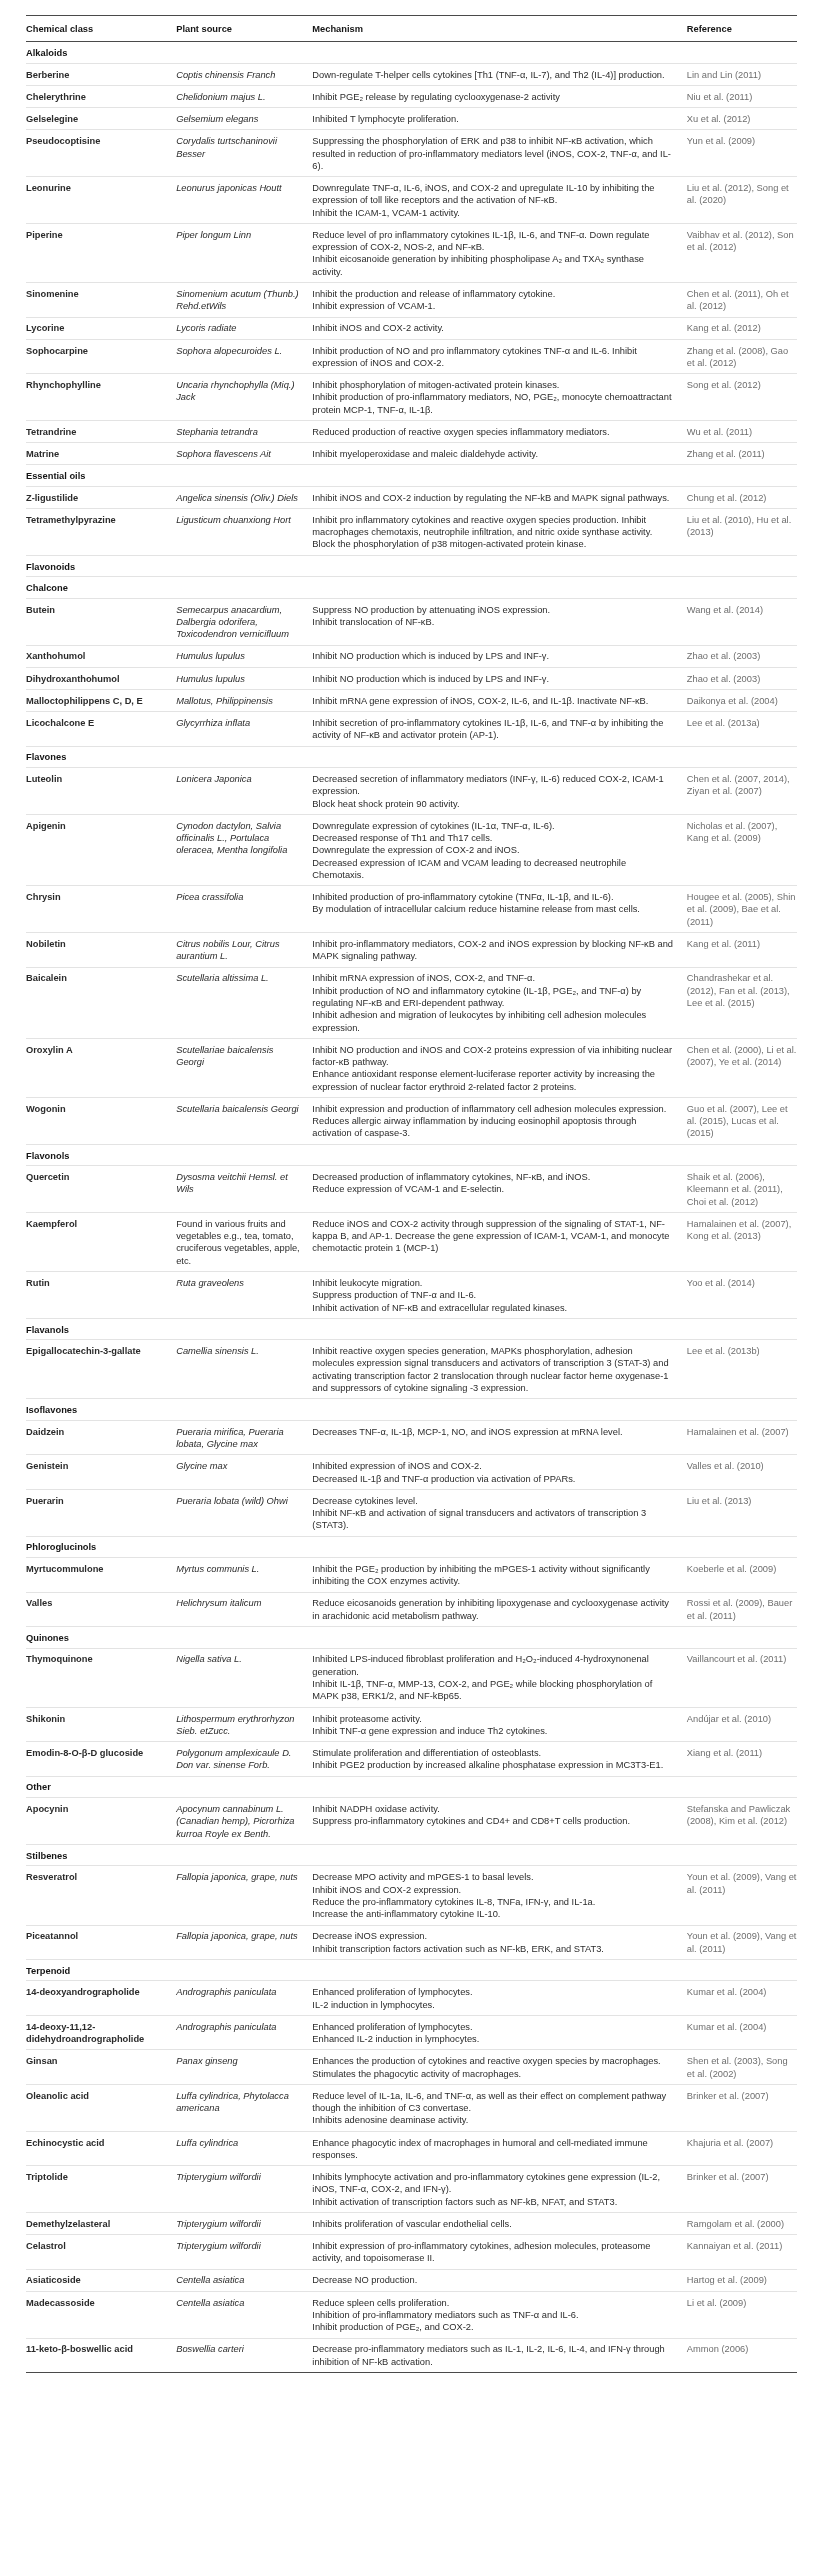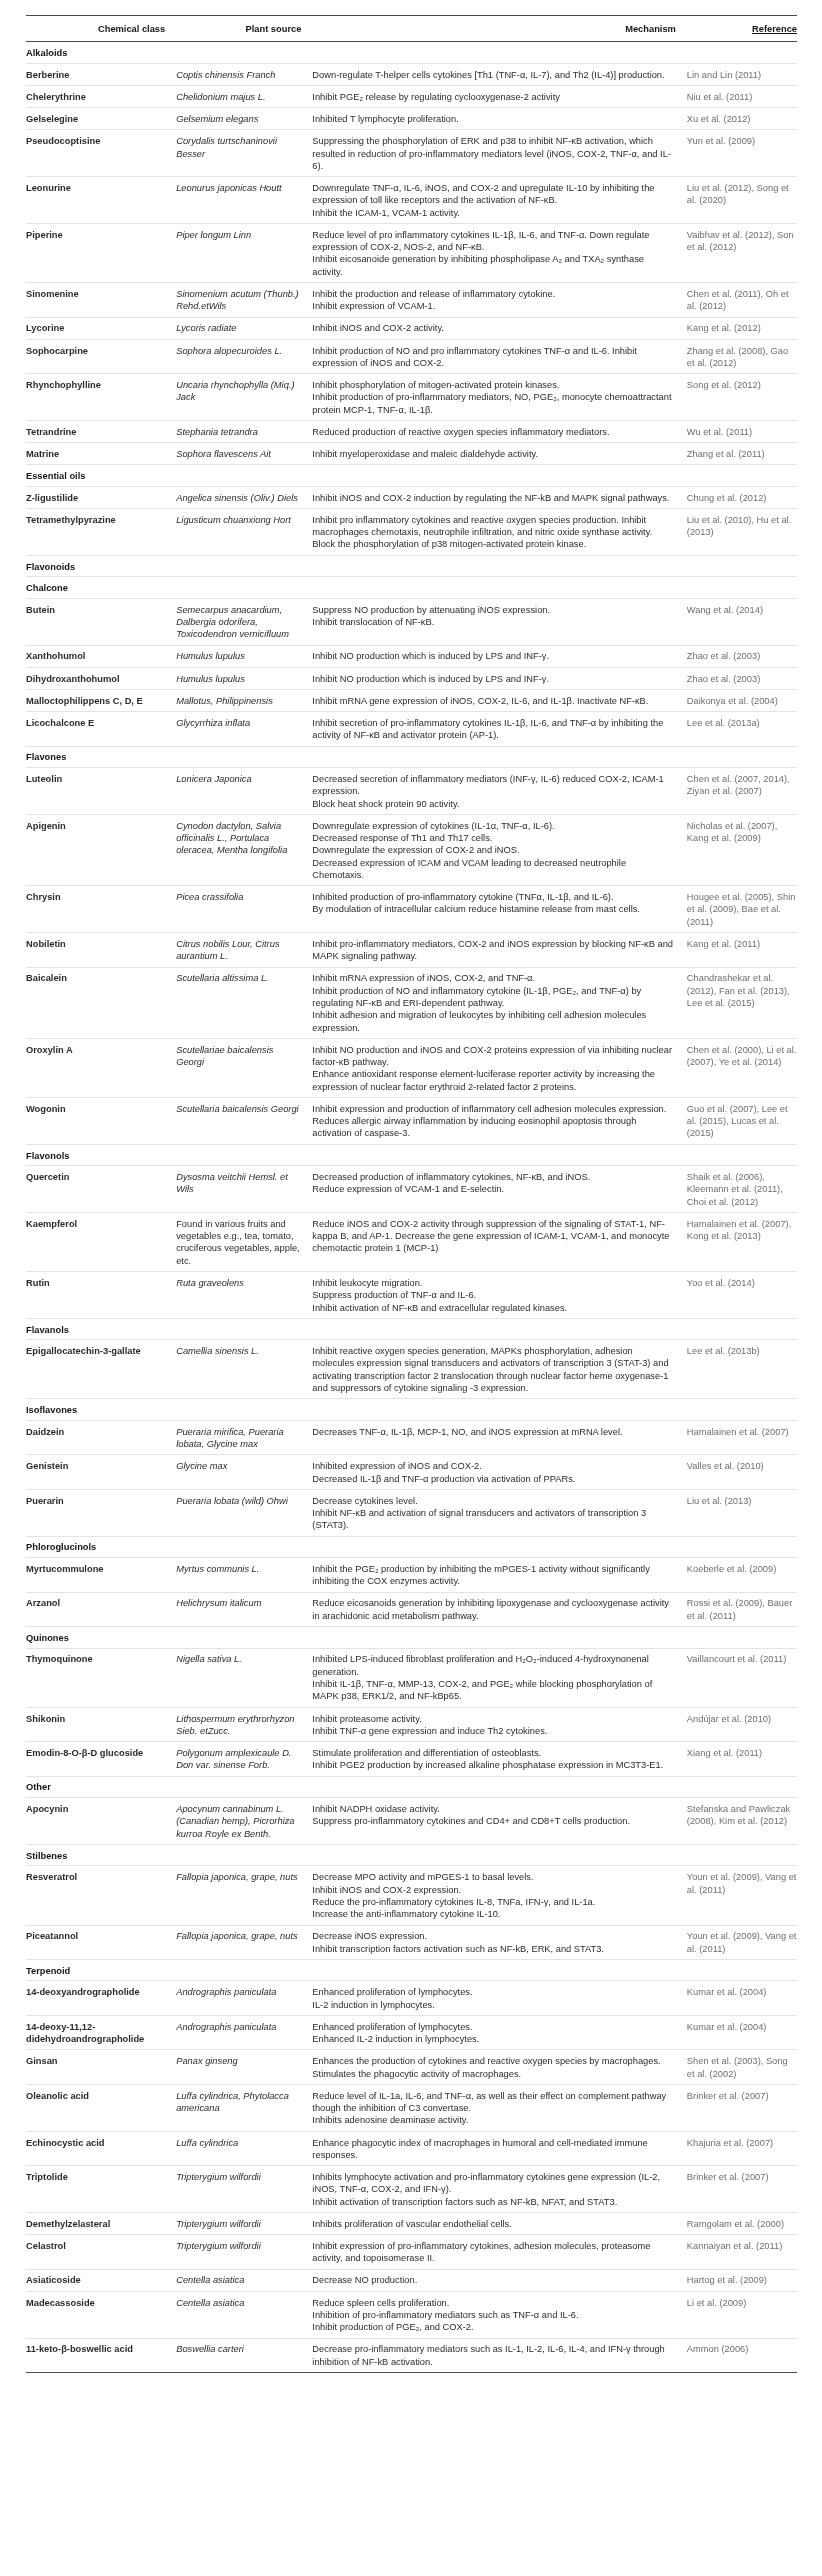--- a/index.html
+++ b/index.html
@@ -27,7 +27,7 @@
   col.c-ref  { width: 110px; }
 
   thead th {
-    text-align: right;
+    text-align: left;
     vertical-align: top;
     font-size: 9.3px;
     font-weight: bold;

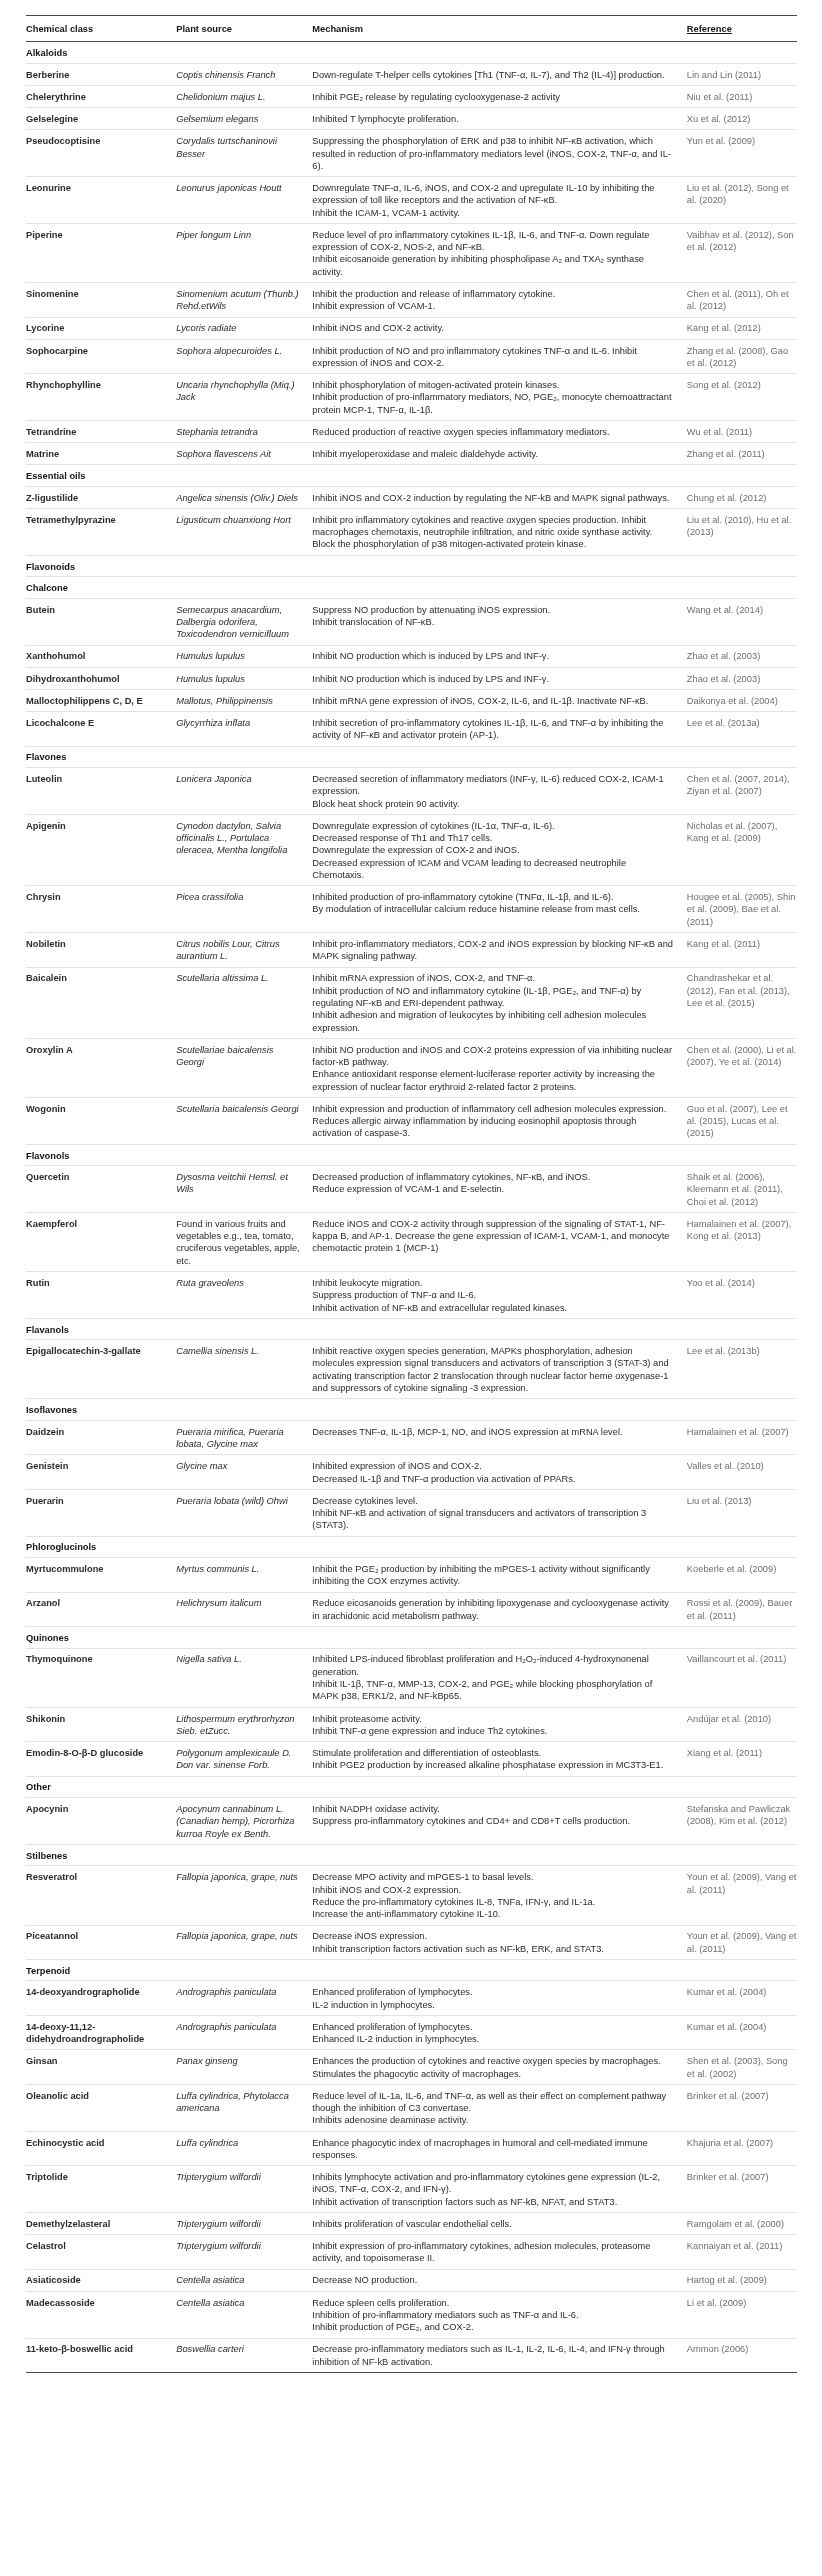--- a/index.html
+++ b/index.html
@@ -35,7 +35,7 @@
     padding: 6.9px 11px 6.2px 0;
     border-bottom: 0.7px solid #4a4a4a;
   }
-  thead th:last-child { padding-right: 0; text-decoration: underline; }
+  thead th:last-child { padding-right: 0; }
 
   tbody td {
     vertical-align: top;

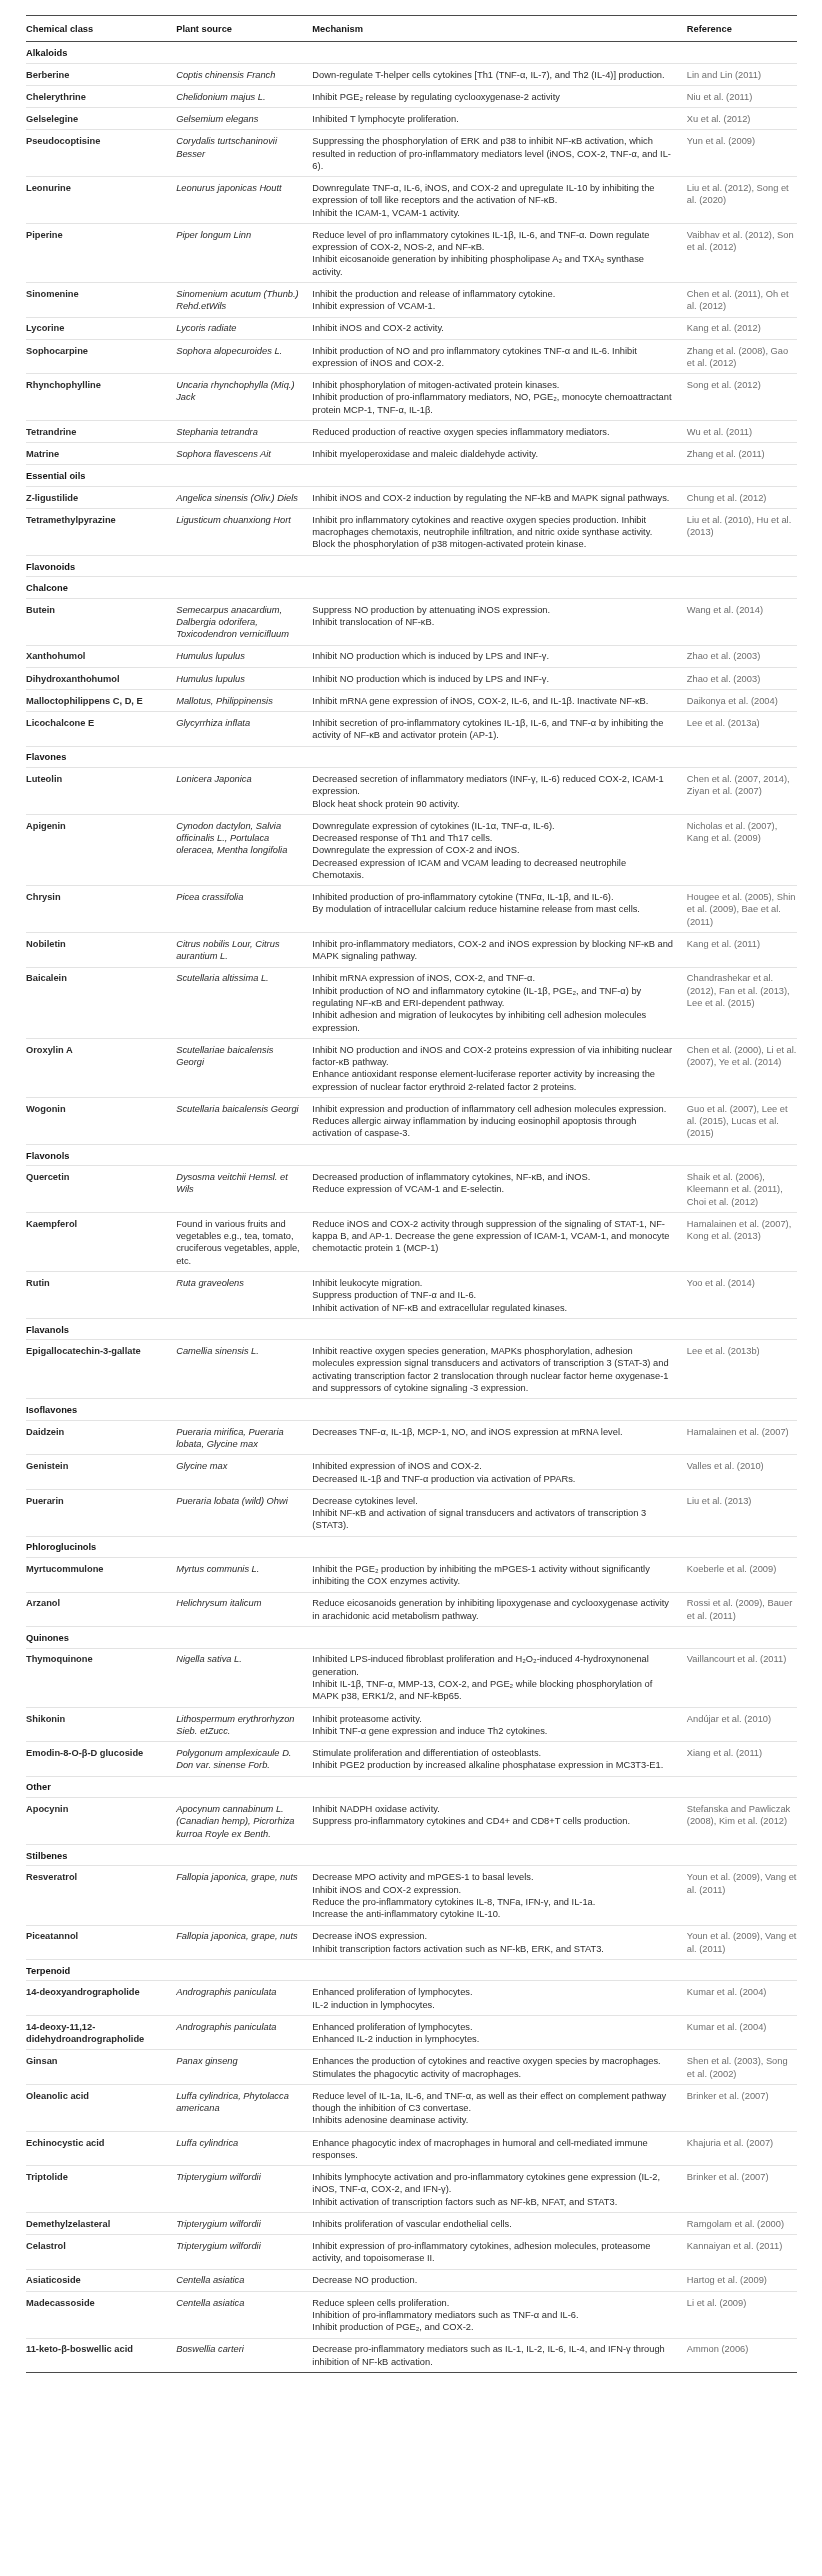--- a/index.html
+++ b/index.html
@@ -396,7 +396,7 @@
           <td class="col-ref">Koeberle et al. (2009)</td>
         </tr>
         <tr>
-          <td class="col-chem">Arzanol</td>
+          <td class="col-chem">Valles</td>
           <td class="col-src it">Helichrysum italicum</td>
           <td class="col-mech">
             <div class="mech-line">Reduce eicosanoids generation by inhibiting lipoxygenase and cyclooxygenase activity in arachidonic acid metabolism pathway.</div>

